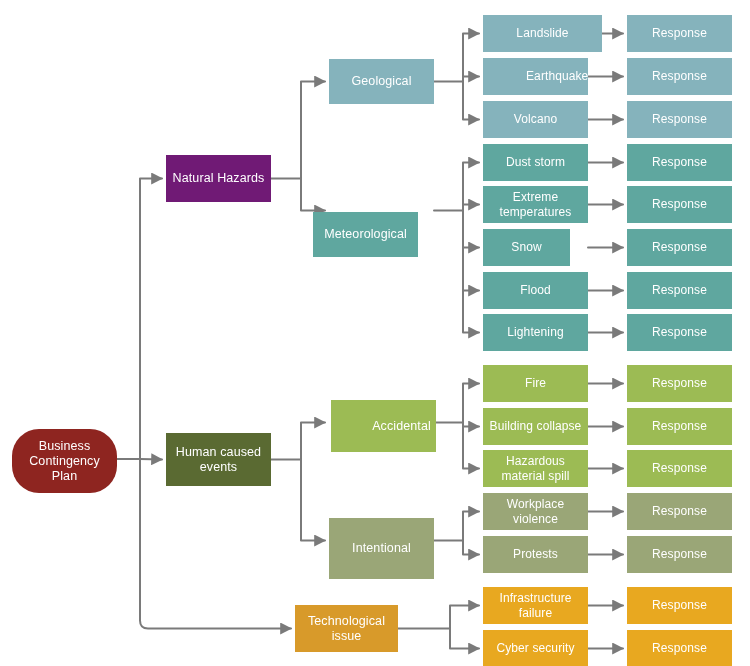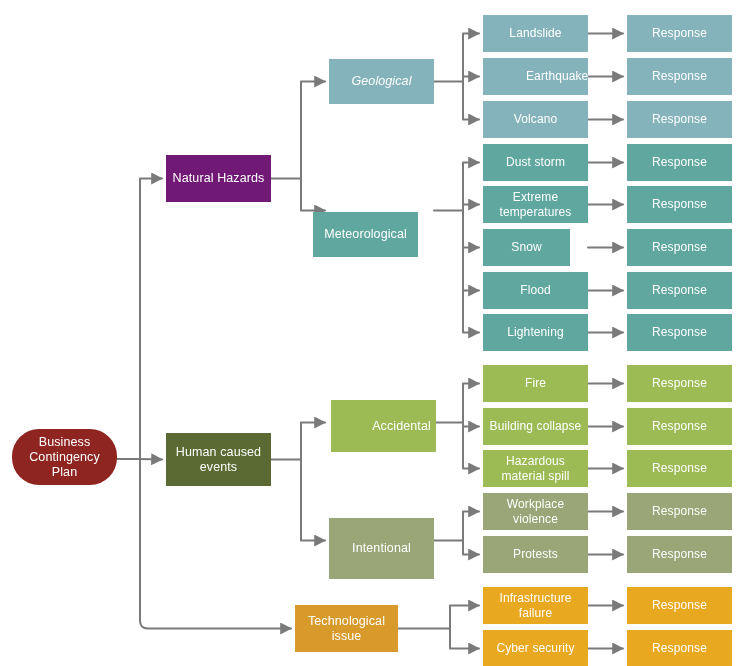--- a/index.html
+++ b/index.html
@@ -129,7 +129,7 @@
       <div class="node node-level2" style="left: 329px; top: 518px; width: 105px; height: 61px; background: rgb(154, 166, 119);">
         <span>Intentional</span>
       </div>
-      <div class="node node-leaf" style="left: 483px; top: 15px; width: 105px; height: 37px; background: rgb(133, 179, 188);">
+      <div class="node node-leaf" style="left: 483px; top: 15px; width: 119px; height: 37px; background: rgb(133, 179, 188);">
         <span>Landslide</span>
       </div>
       <div class="node node-response" style="left: 627px; top: 15px; width: 105px; height: 37px; background: rgb(133, 179, 188);">

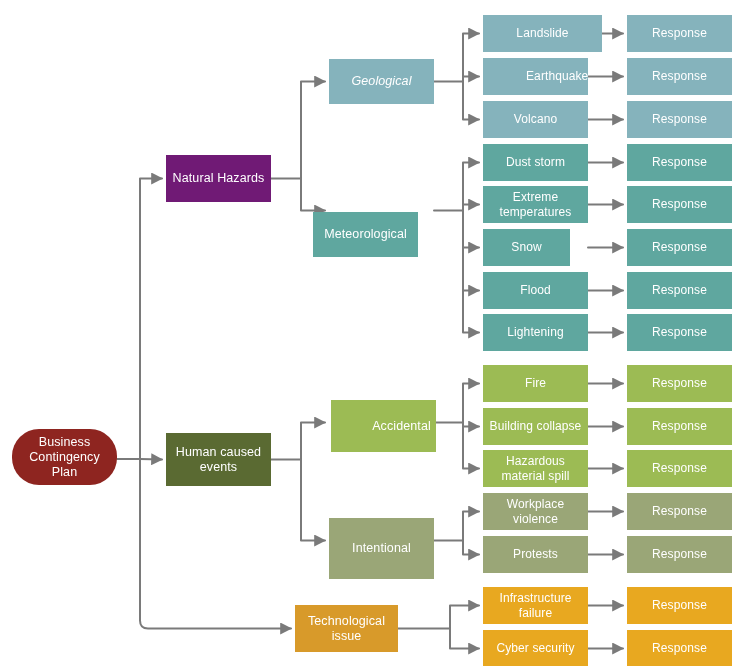--- a/index.html
+++ b/index.html
@@ -117,7 +117,7 @@
       <div class="node node-level1" style="left: 295px; top: 605px; width: 103px; height: 47px; background: rgb(216, 154, 42);">
         <span>Technological<br>issue</span>
       </div>
-      <div class="node node-level2" style="left: 329px; top: 59px; width: 105px; height: 45px; background: rgb(133, 179, 188); font-style: italic;">
+      <div class="node node-level2" style="left: 329px; top: 59px; width: 105px; height: 45px; background: rgb(133, 179, 188);">
         <span>Geological</span>
       </div>
       <div class="node node-level2" style="left: 313px; top: 188px; width: 105px; height: 45px; background: rgb(95, 167, 159); margin-top: 24px;">

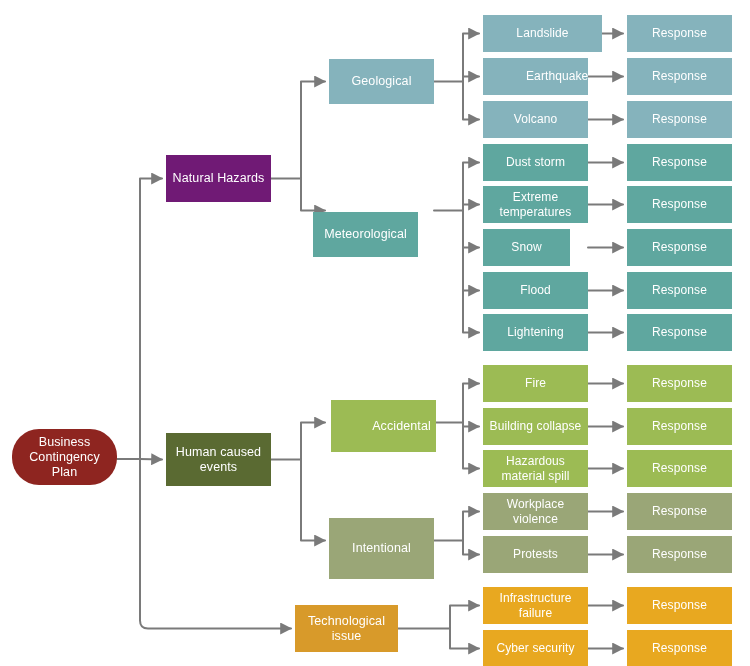--- a/index.html
+++ b/index.html
@@ -105,7 +105,7 @@
       </g>
   </svg>
   <div id="node-layer">
-      <div class="node node-root" style="left: 12px; top: 429px; width: 105px; height: 56px; background: rgb(142, 37, 32); border-radius: 27px;">
+      <div class="node node-root" style="left: 12px; top: 429px; width: 105px; height: 64px; background: rgb(142, 37, 32); border-radius: 27px;">
         <span>Business<br>Contingency<br>Plan</span>
       </div>
       <div class="node node-level1" style="left: 166px; top: 155px; width: 105px; height: 47px; background: #701a75;">

